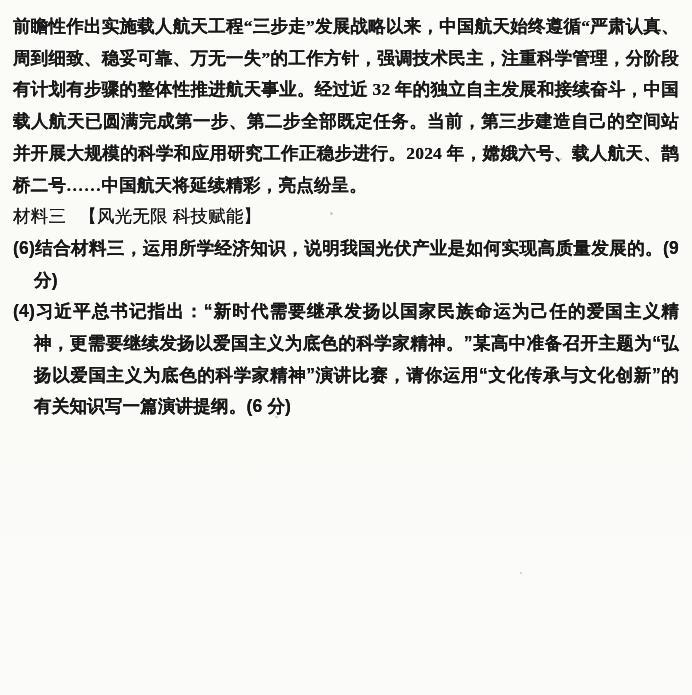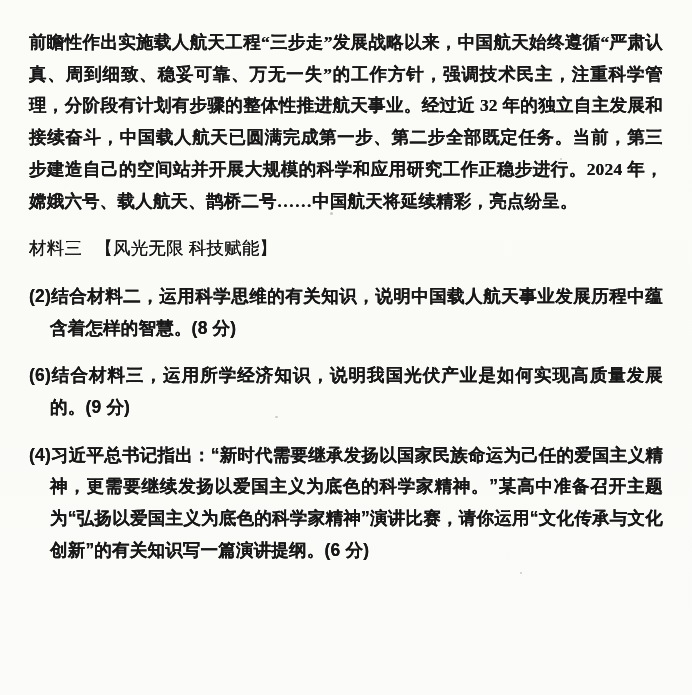--- a/index.html
+++ b/index.html
@@ -26,7 +26,7 @@
     letter-spacing: 0.2px;
   }
   .page p {
-    margin: 16px;
+    margin: 0;
   }
   .body-text {
     font-weight: 600;

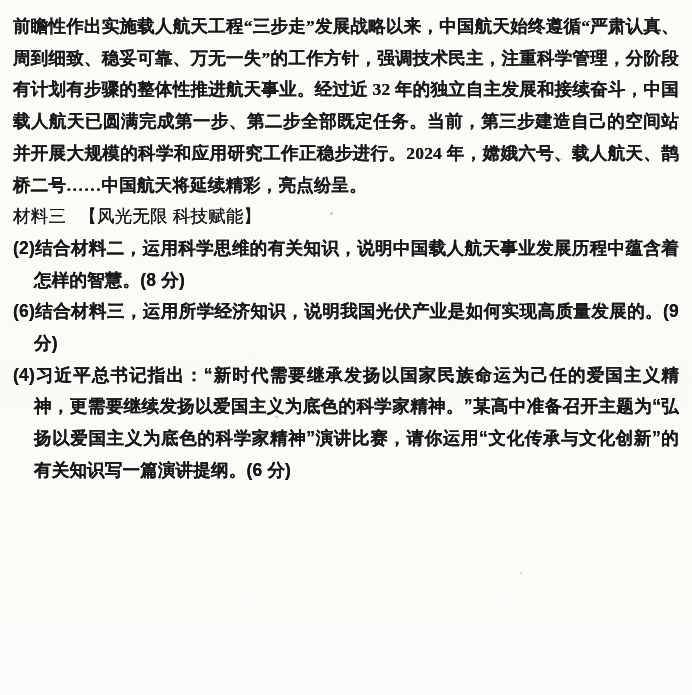--- a/index.html
+++ b/index.html
@@ -69,7 +69,6 @@
 
 
 
-  <p class="question">(2)结合材料二，运用科学思维的有关知识，说明中国载人航天事业发展历程中蕴含着怎样的智慧。(8 分)</p>
 
   <p class="question">(6)结合材料三，运用所学经济知识，说明我国光伏产业是如何实现高质量发展的。(9 分)</p>
 

